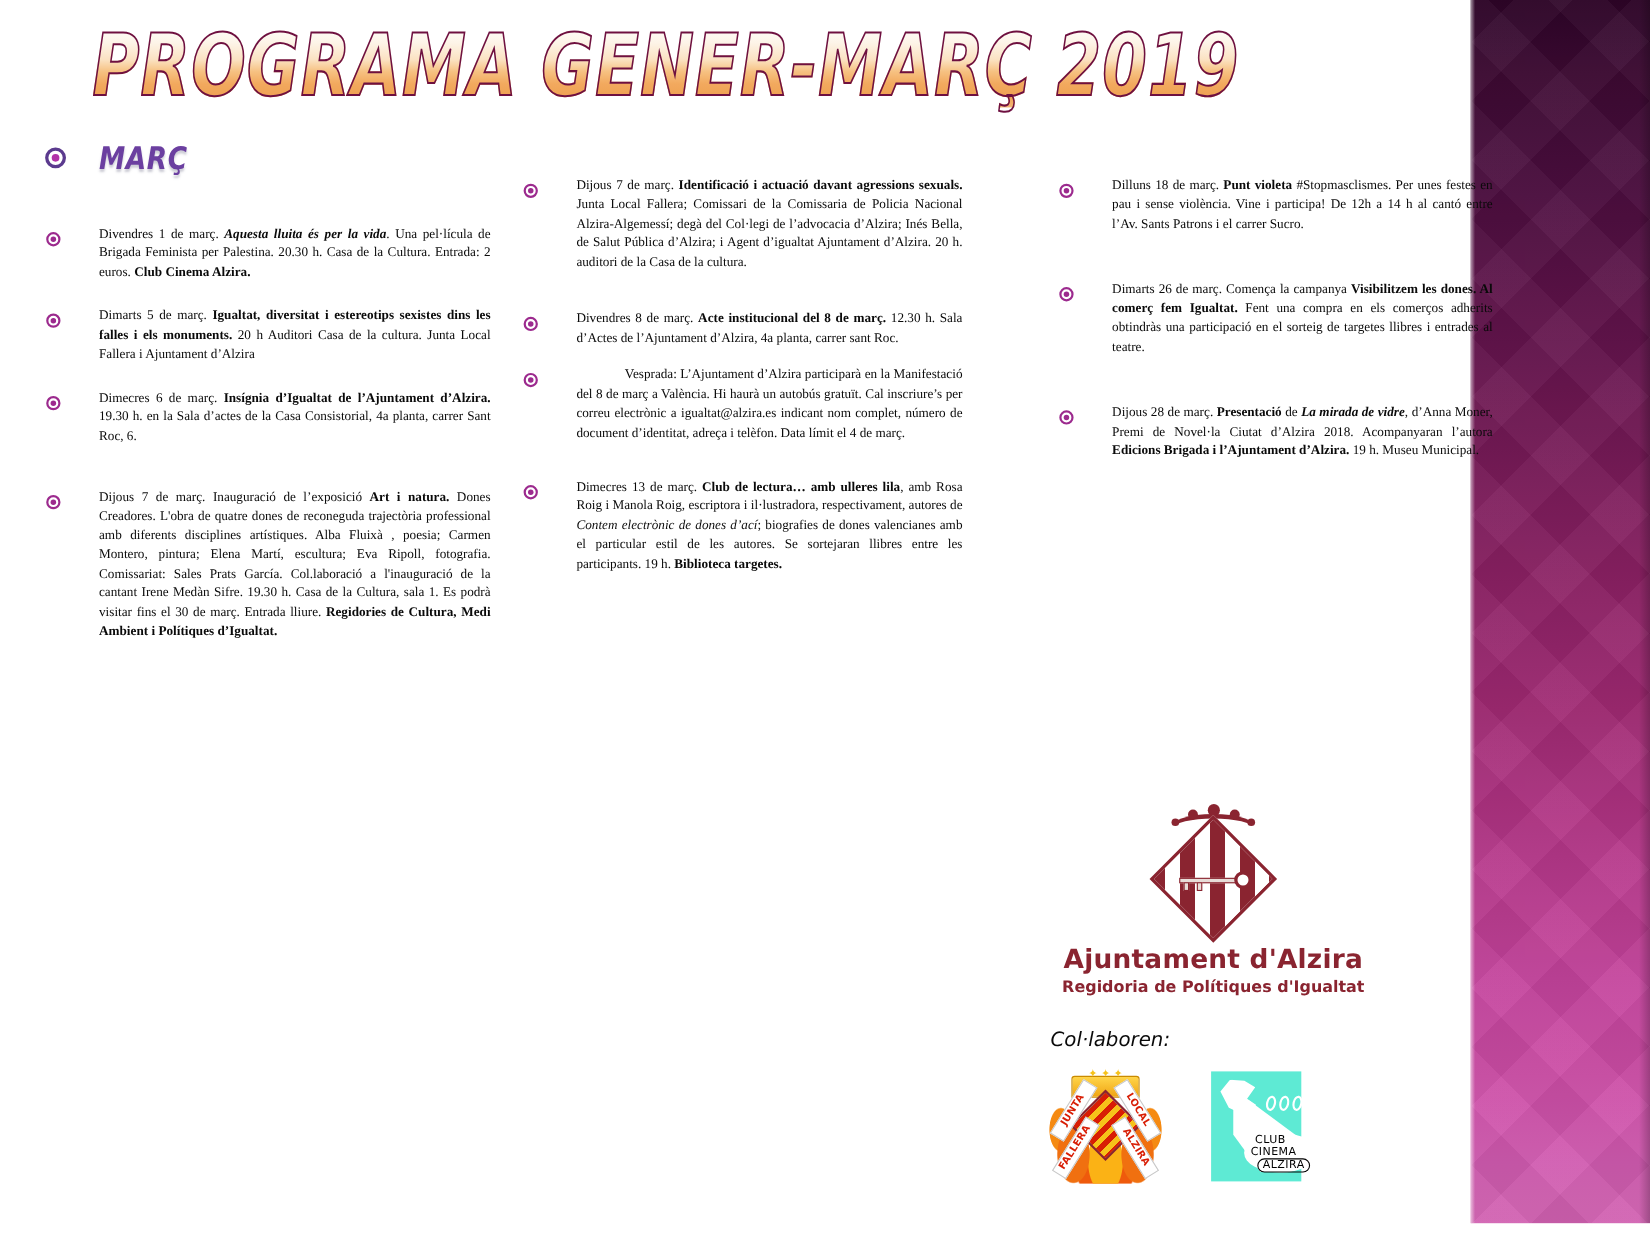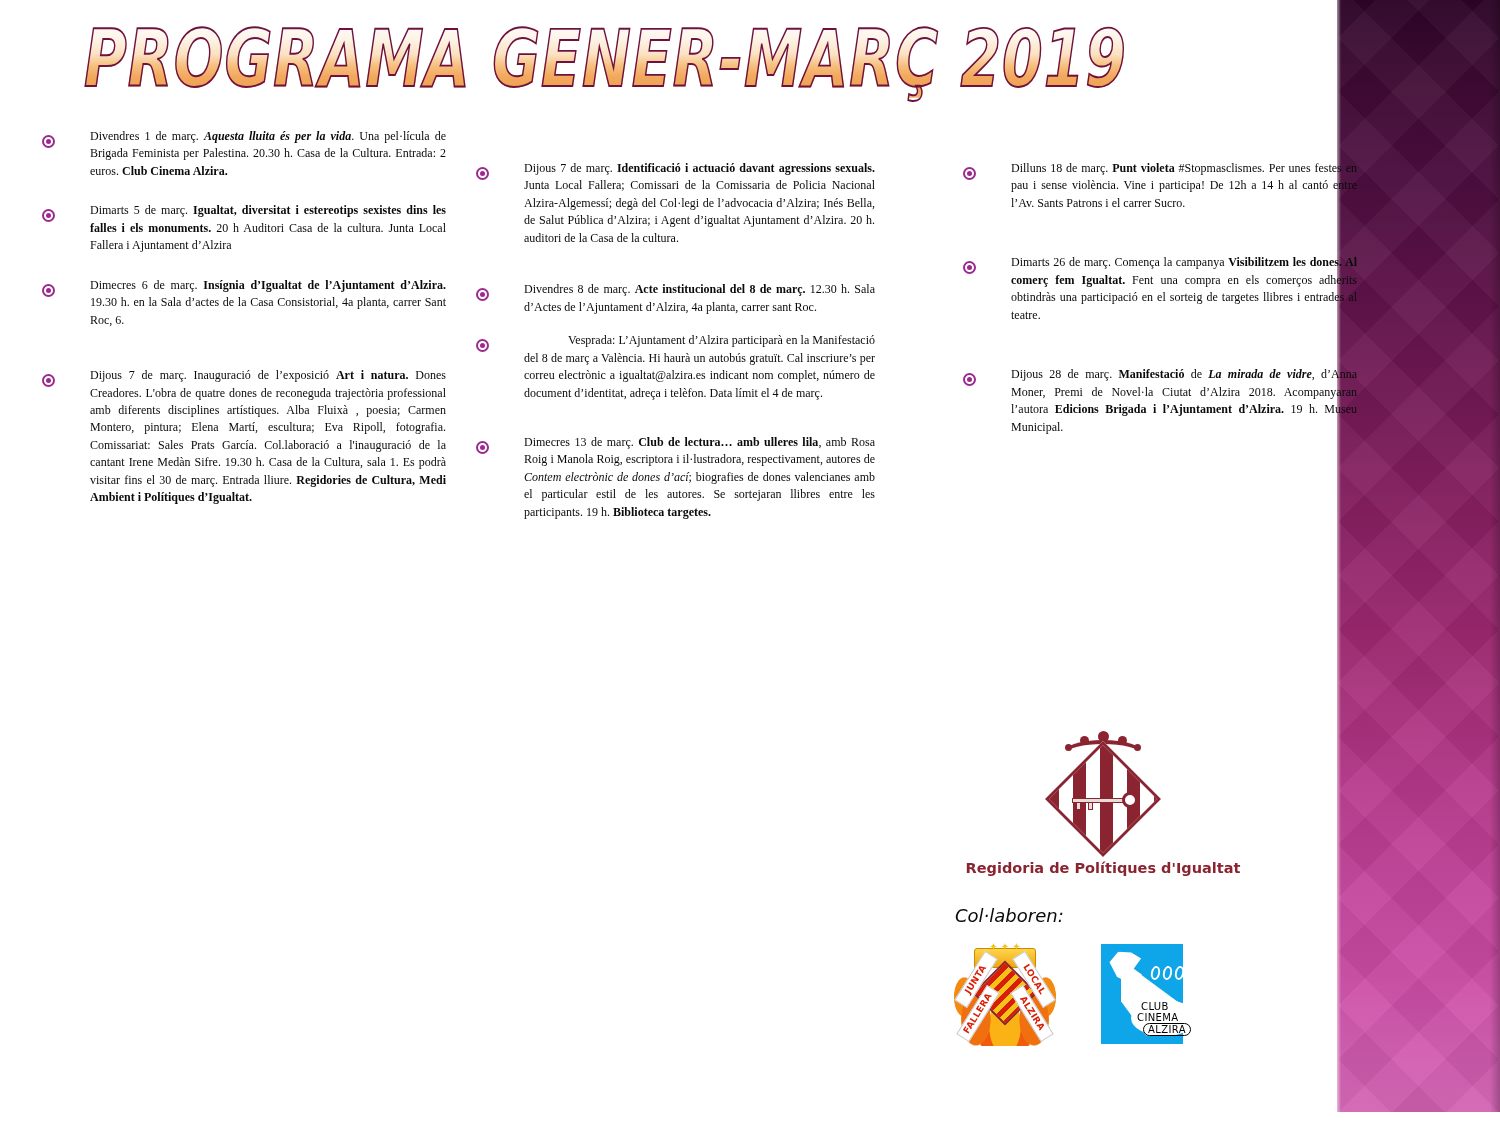--- a/index.html
+++ b/index.html
@@ -472,6 +472,10 @@
 
   <div class="col" id="col-1">
 
+    <div id="month-heading-row">
+      <span class="bullet-lg"></span>
+      <span id="month-heading">MARÇ</span>
+    </div>
 
     <div class="bullet-row">
       <span class="bullet"></span>

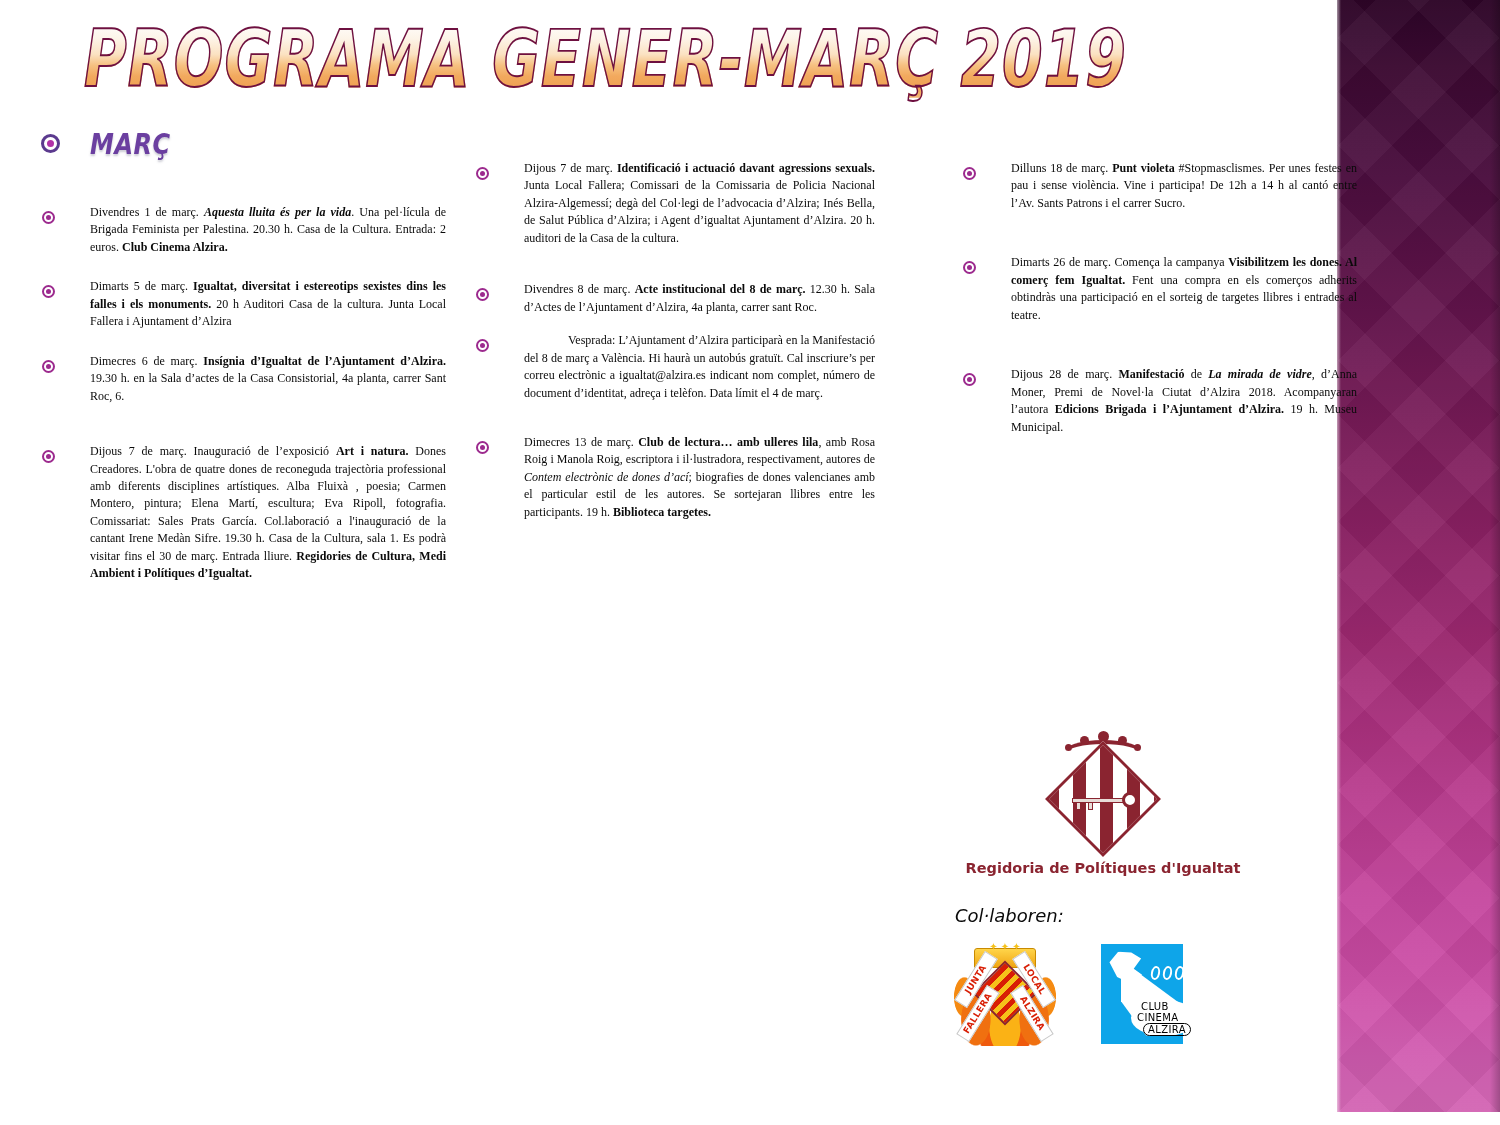--- a/index.html
+++ b/index.html
@@ -535,7 +535,7 @@
 
     <div class="bullet-row">
       <span class="bullet"></span>
-      <div class="entry-text">Dijous 28 de març. <b>Manifestació</b> de <i><b>La mirada de vidre</b></i>, d’Anna Moner, Premi de Novel·la Ciutat d’Alzira 2018. Acompanyaran l’autora <b>Edicions Brigada i l’Ajuntament d’Alzira.</b> 19 h. Museu Municipal.</div>
+      <div class="entry-text">Dijous 28 de març. <b>Presentació</b> de <i><b>La mirada de vidre</b></i>, d’Anna Moner, Premi de Novel·la Ciutat d’Alzira 2018. Acompanyaran l’autora <b>Edicions Brigada i l’Ajuntament d’Alzira.</b> 19 h. Museu Municipal.</div>
     </div>
   </div>
 

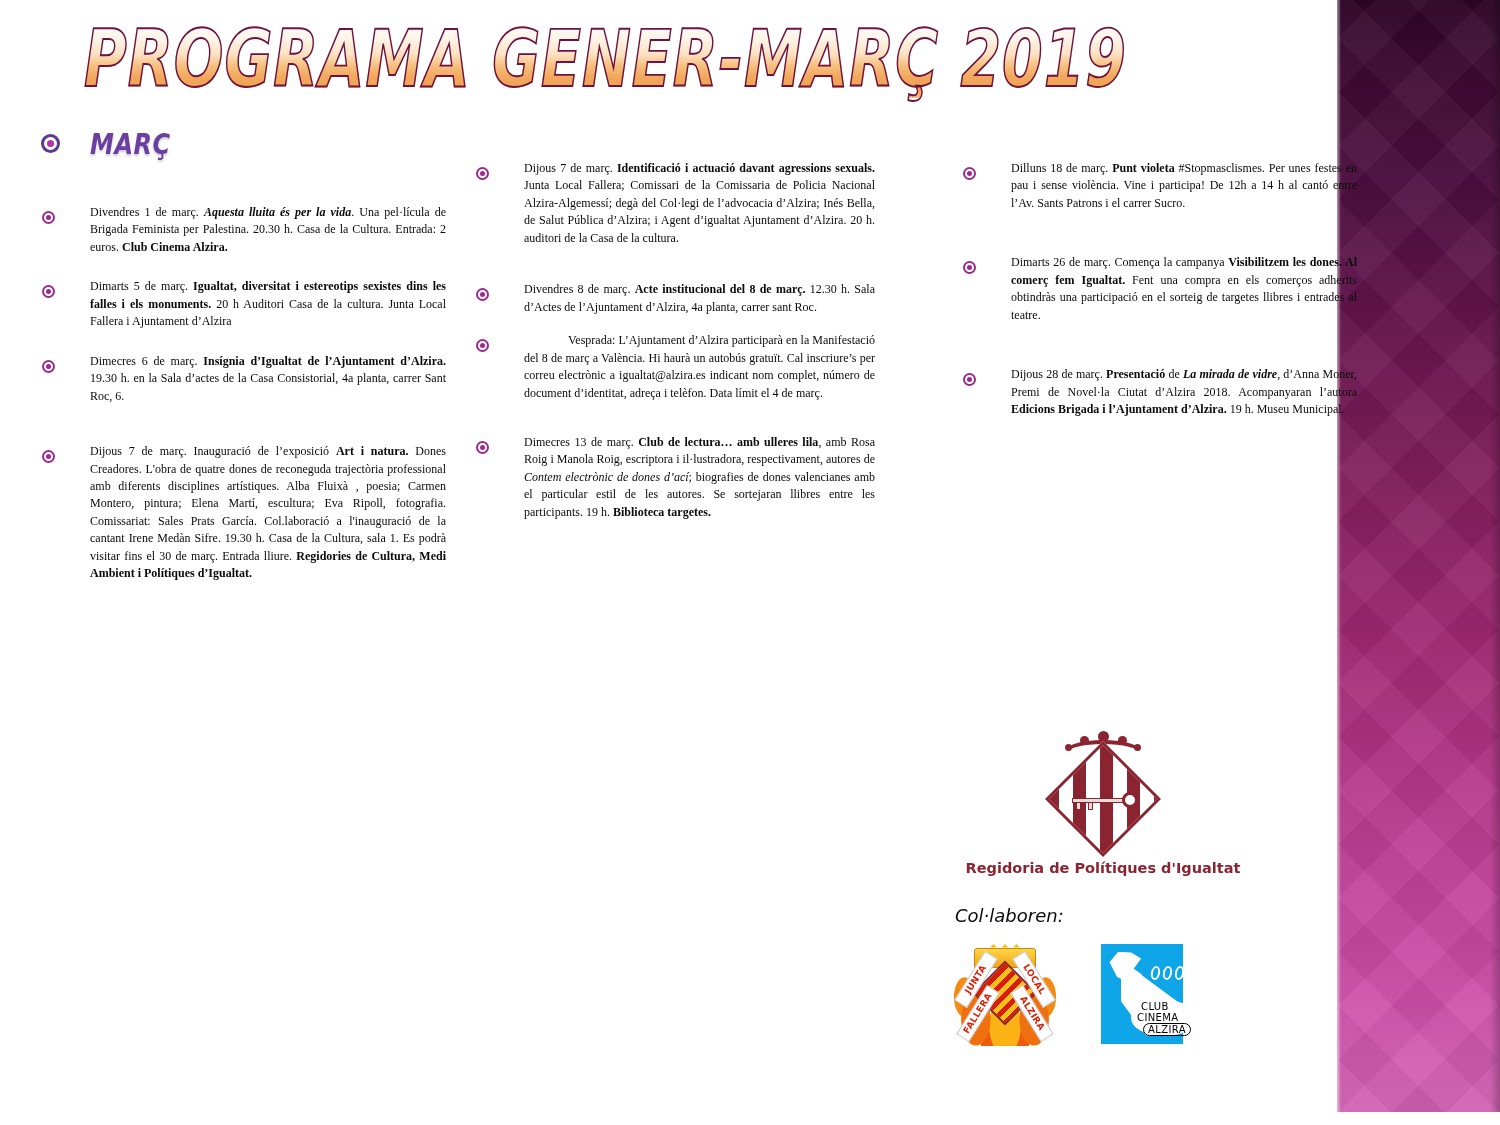--- a/index.html
+++ b/index.html
@@ -561,6 +561,7 @@
           <span class="tooth2"></span>
         </div>
       </div>
+      <div class="muni-name">Ajuntament d'Alzira</div>
       <div class="muni-sub">Regidoria de Polítiques d'Igualtat</div>
     </div>
 

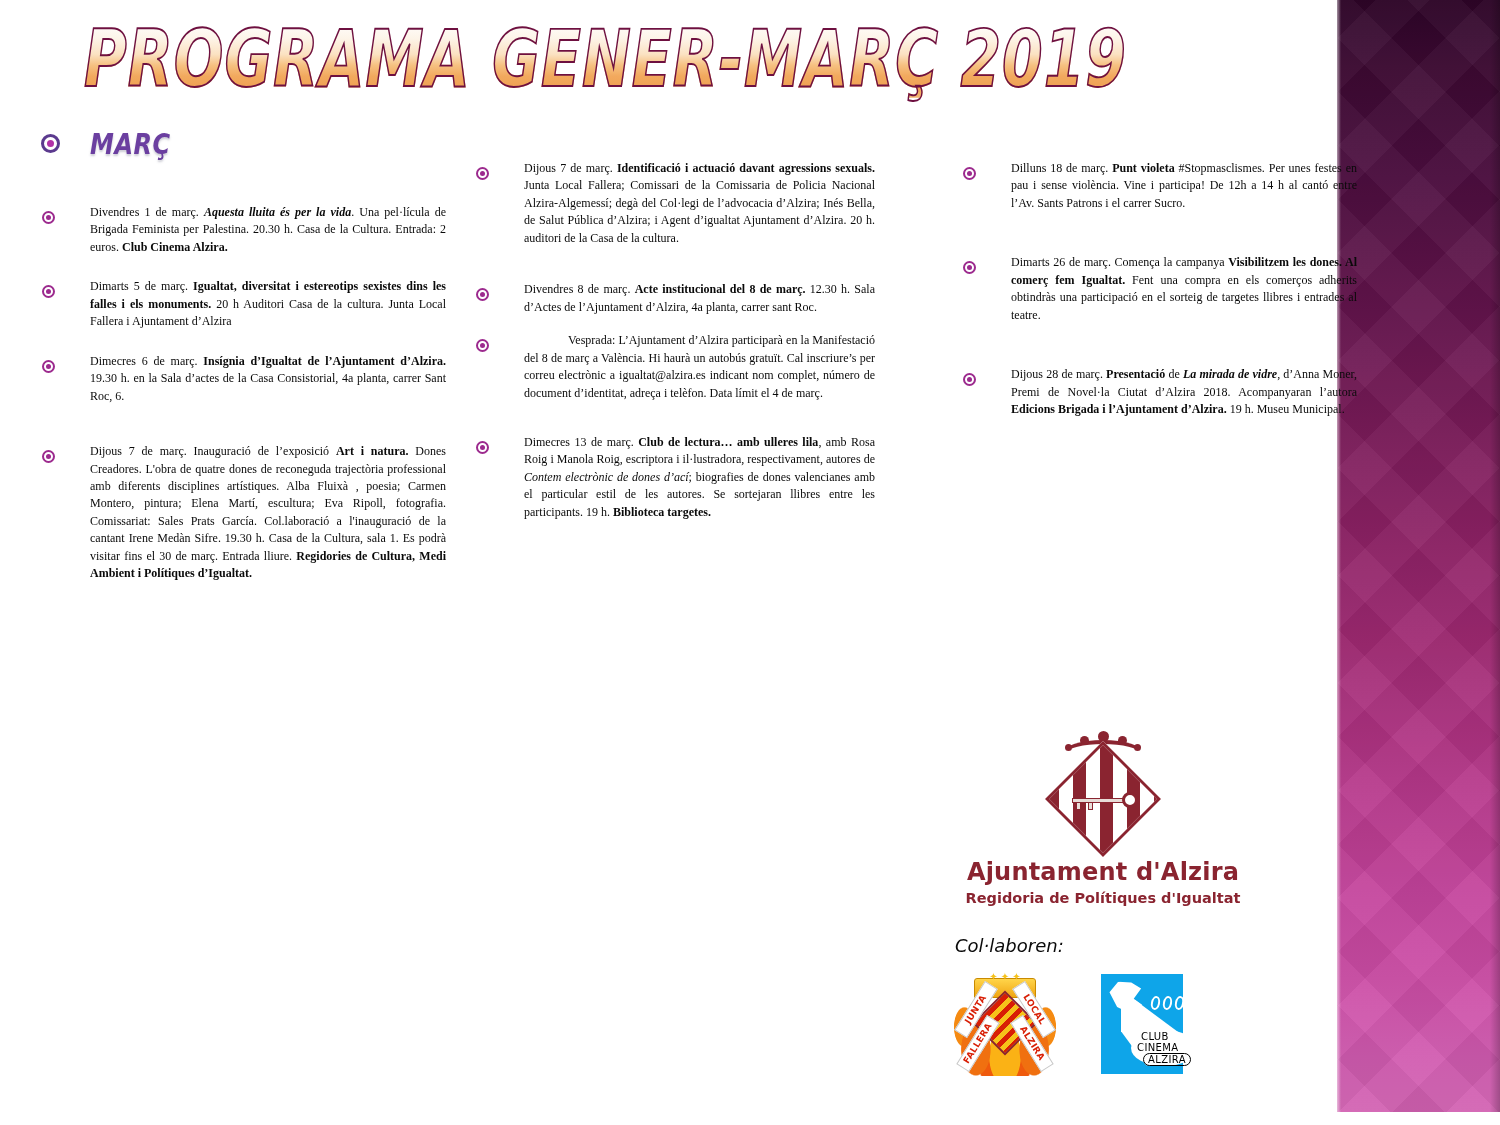--- a/index.html
+++ b/index.html
@@ -399,7 +399,7 @@
     position: relative;
     width: 82px;
     height: 100px;
-    background: #0ea5e9;
+    background: #5eead4;
     text-align: right;
   }
   .ccl .cone {

